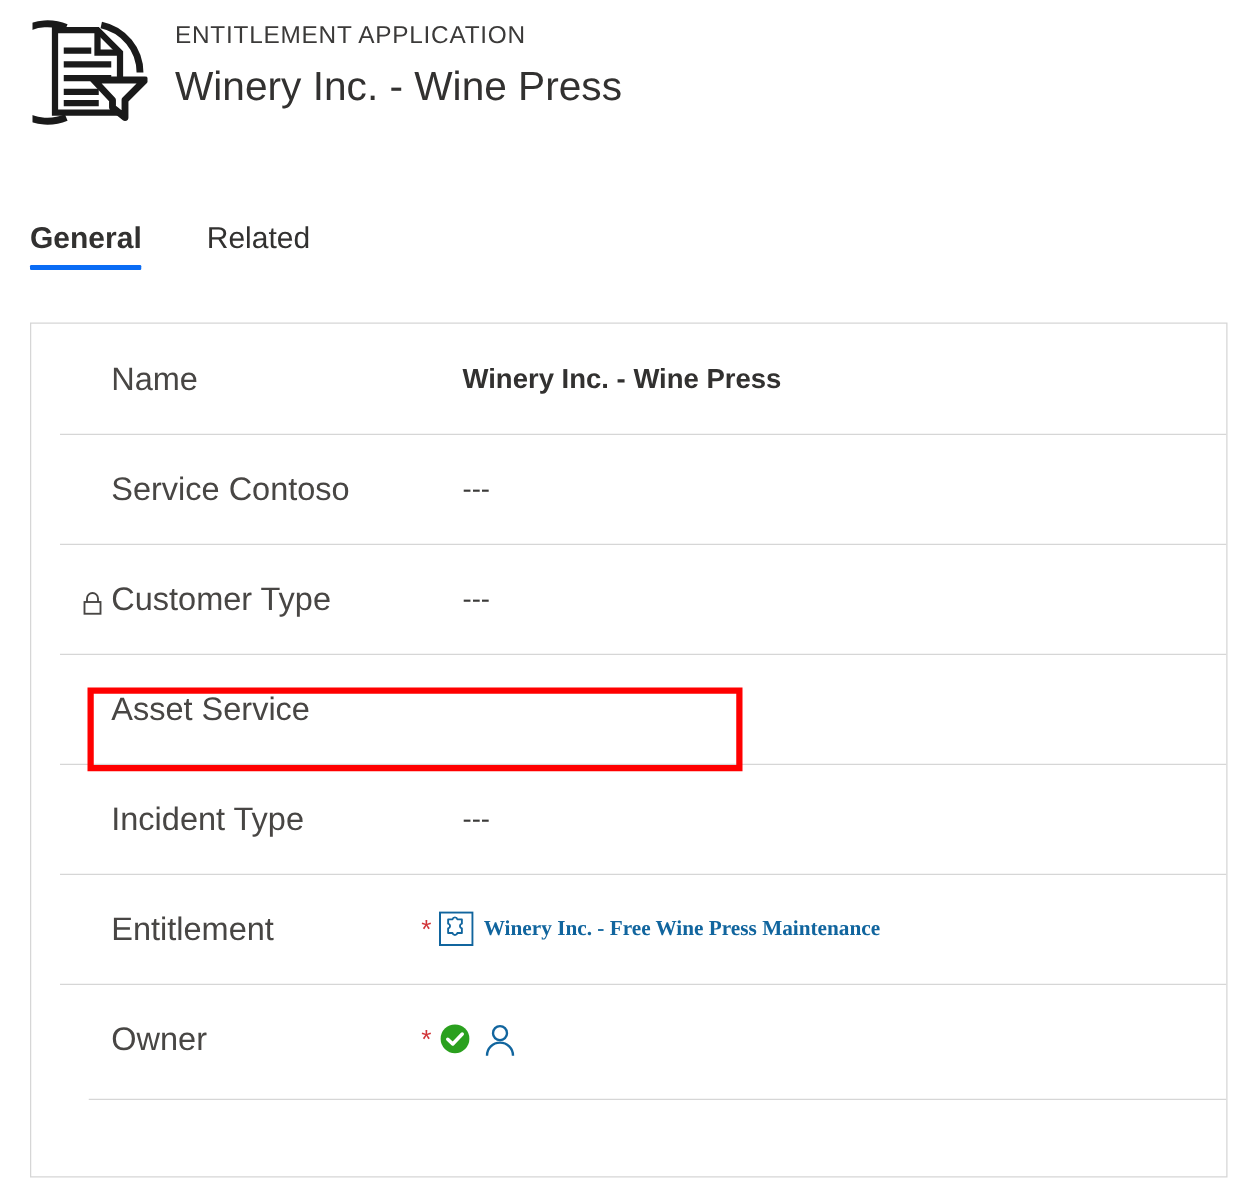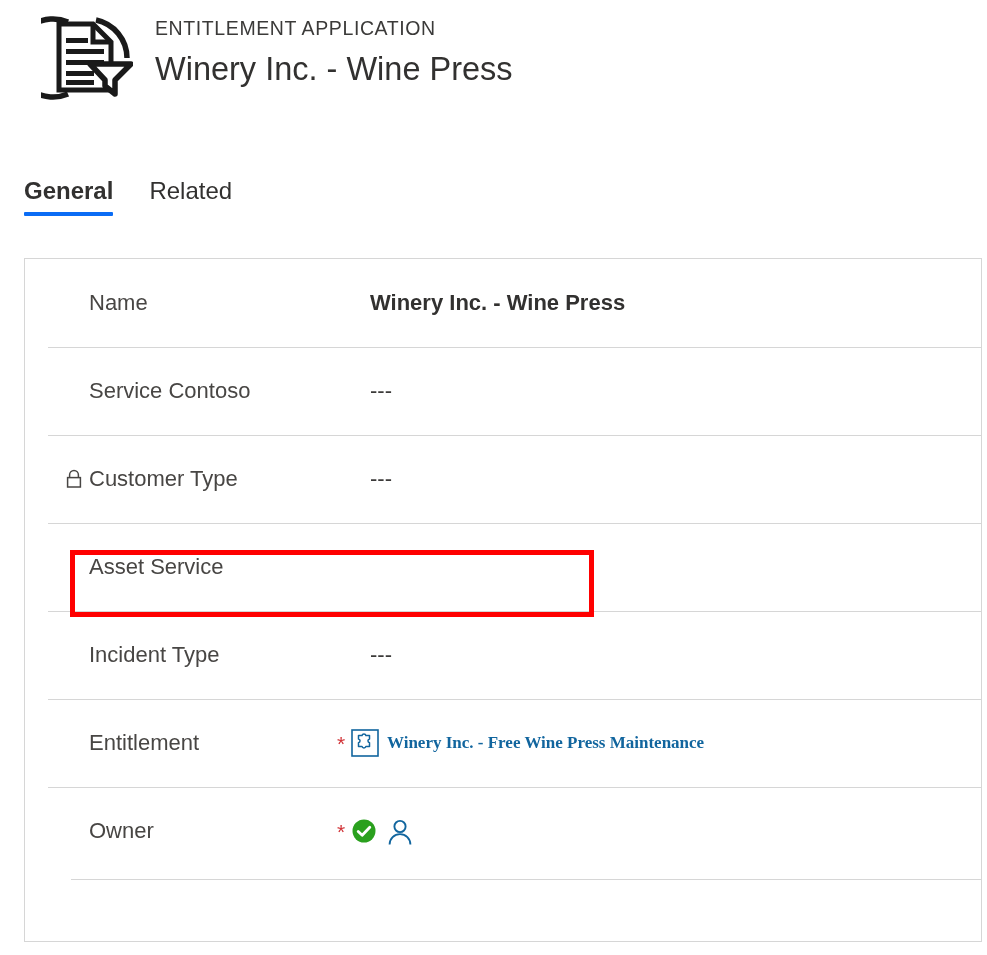--- a/index.html
+++ b/index.html
@@ -20,7 +20,7 @@
   
   .header {
     position: absolute;
-    left: 15px; top: 0;
+    left: 0; top: 0;
     width: 950px;
     height: 130px;
     display: flex;

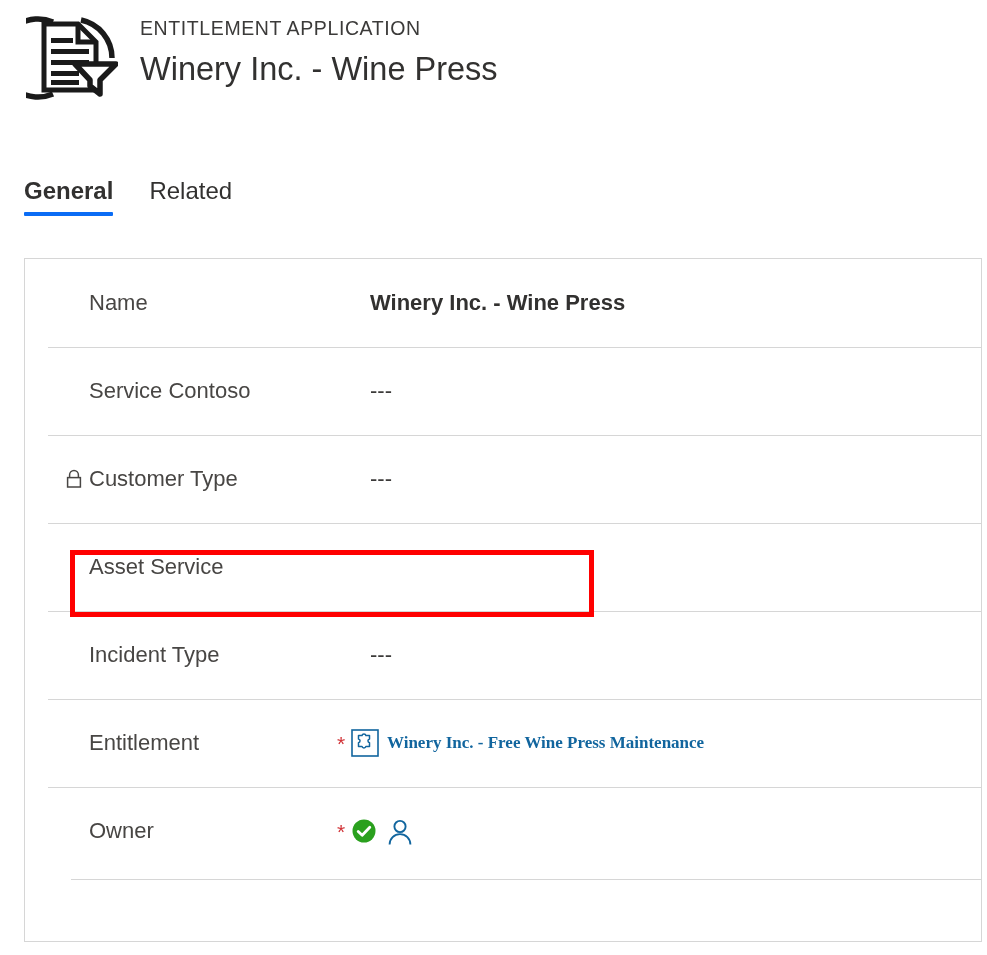--- a/index.html
+++ b/index.html
@@ -63,7 +63,7 @@
     top: 176px;
     display: flex;
     align-items: flex-end;
-    gap: 0px;
+    gap: 16px;
   }
   .tab {
     position: relative;

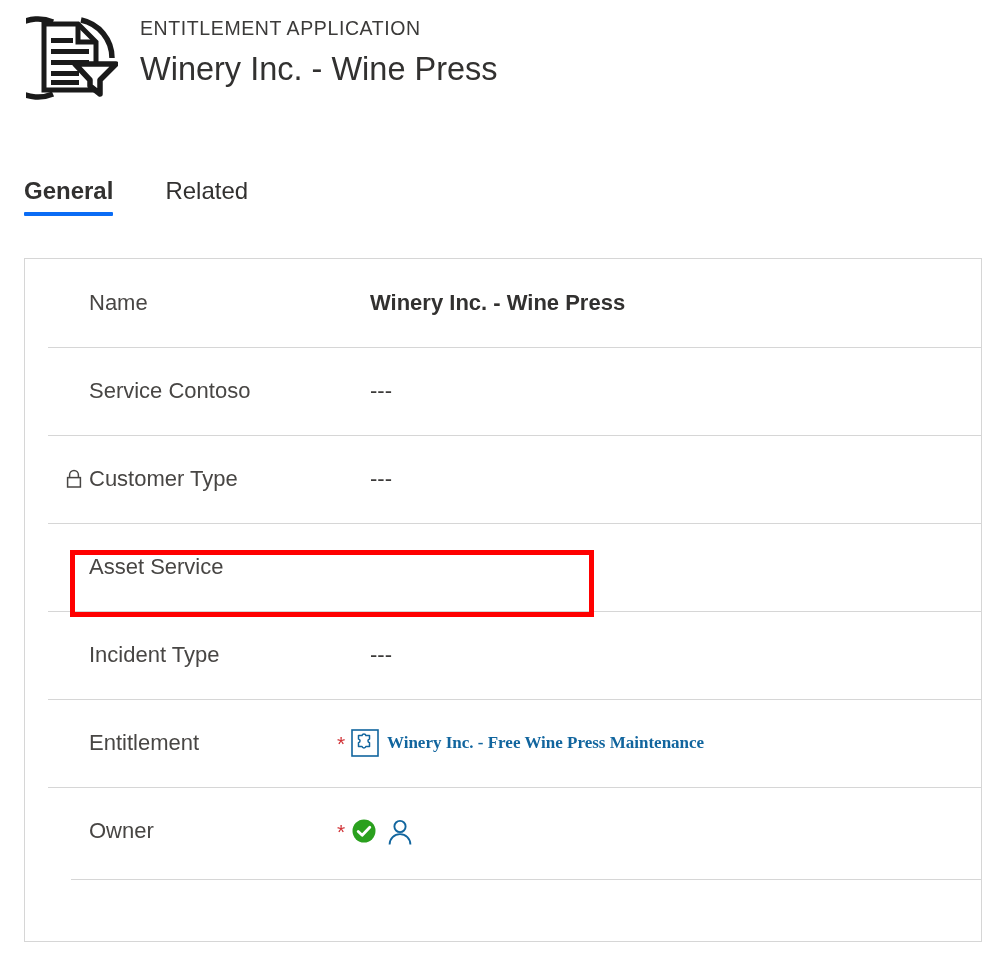--- a/index.html
+++ b/index.html
@@ -133,7 +133,7 @@
   .label {
     width: 281px;
     flex: 0 0 281px;
-    font-size: 22px;
+    font-size: 26px;
     color: #484644;
     font-weight: 400;
     display: flex;

